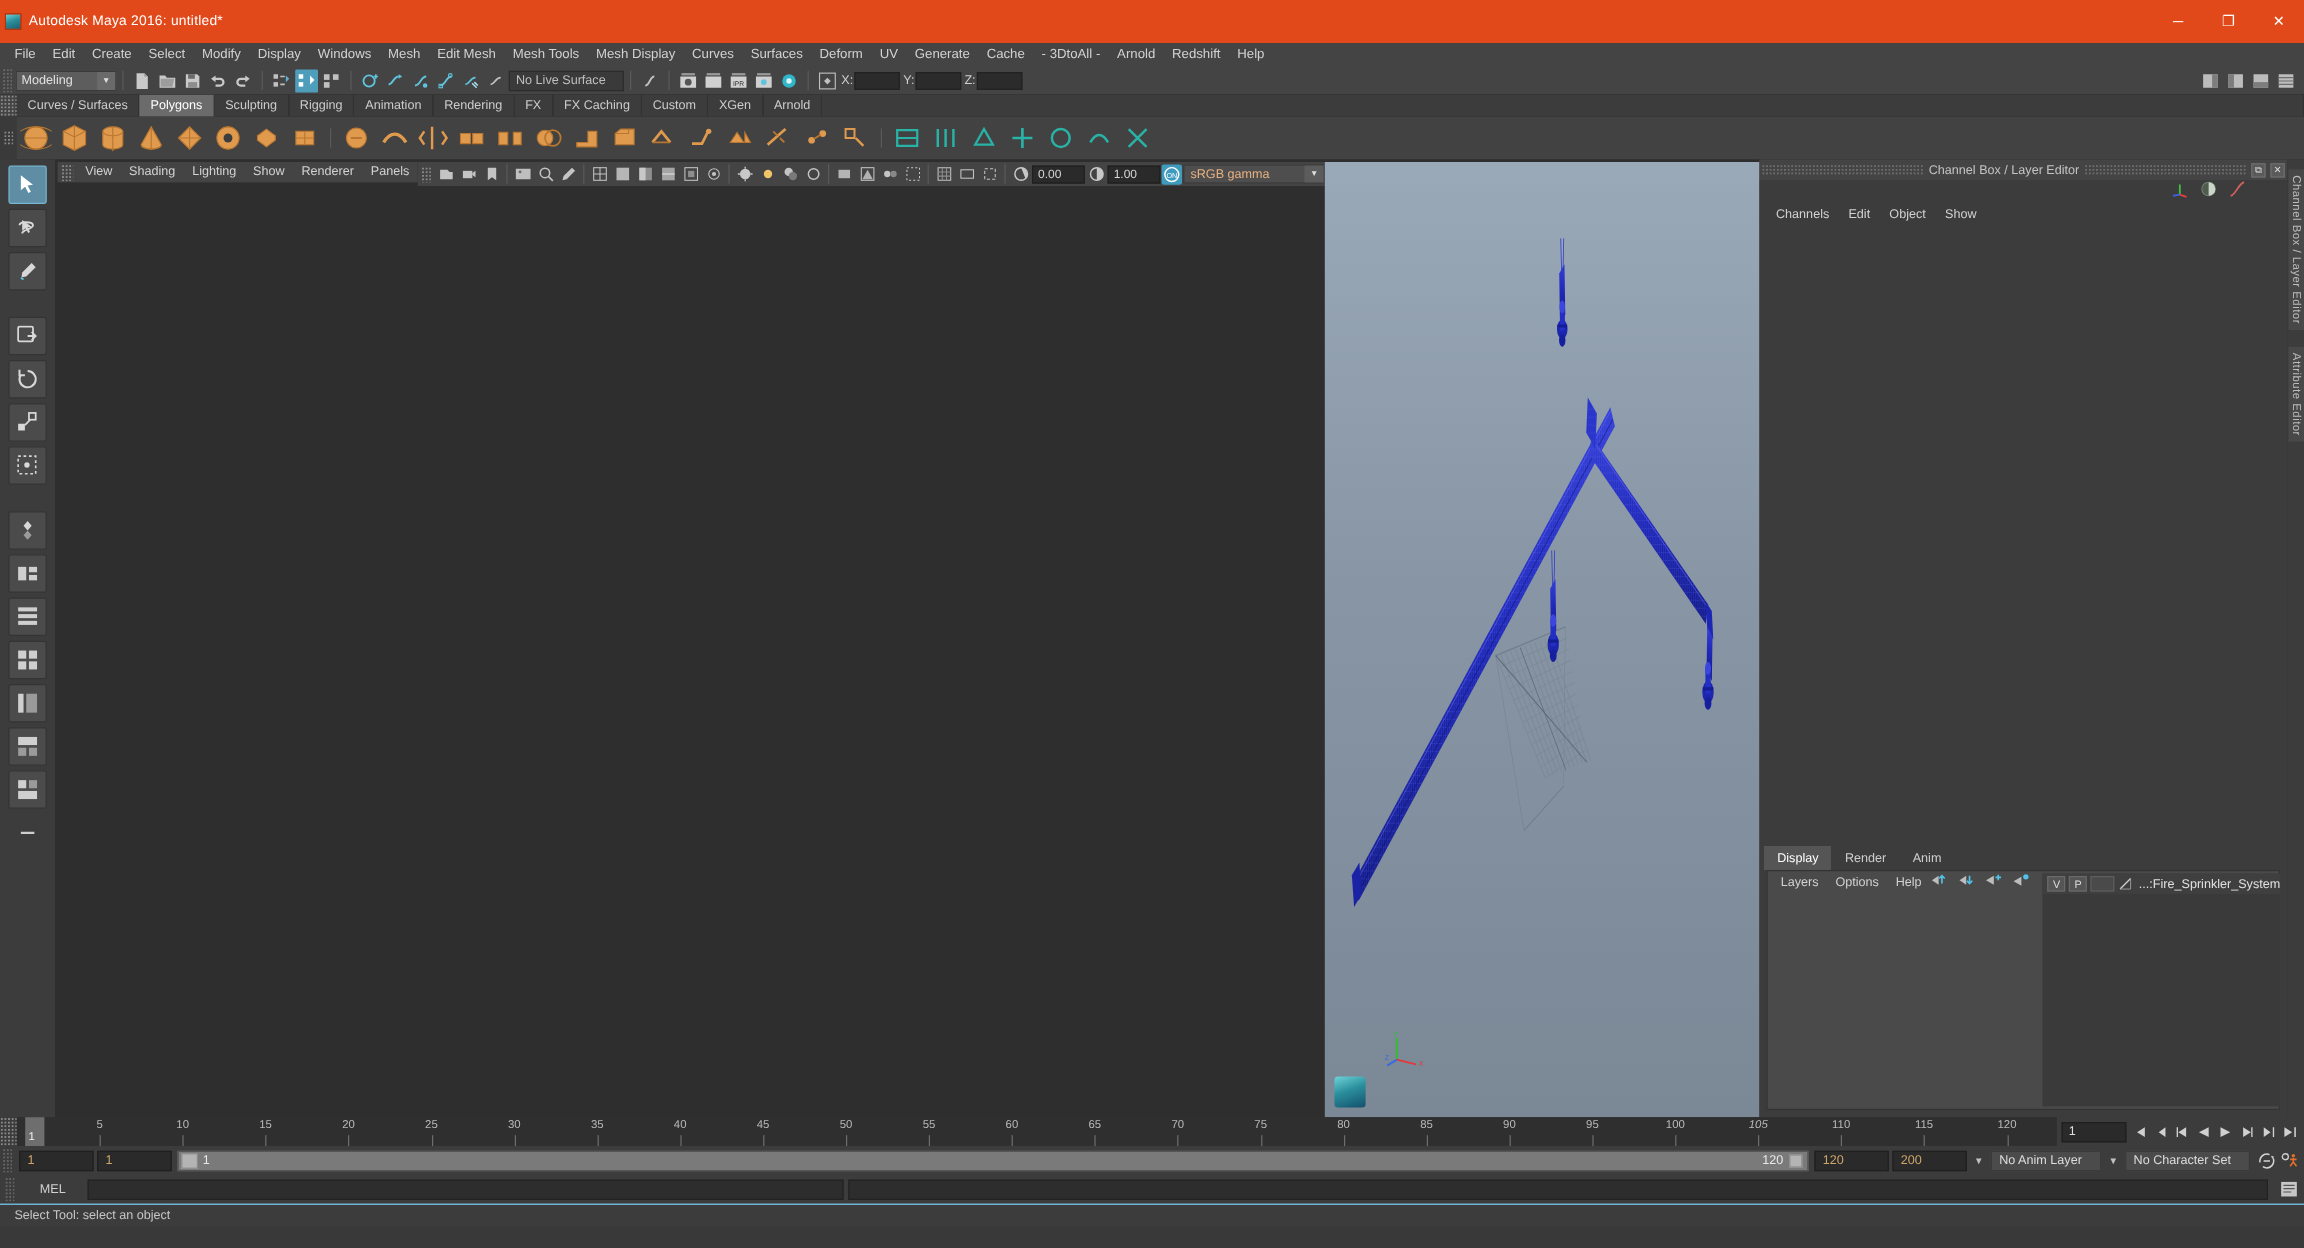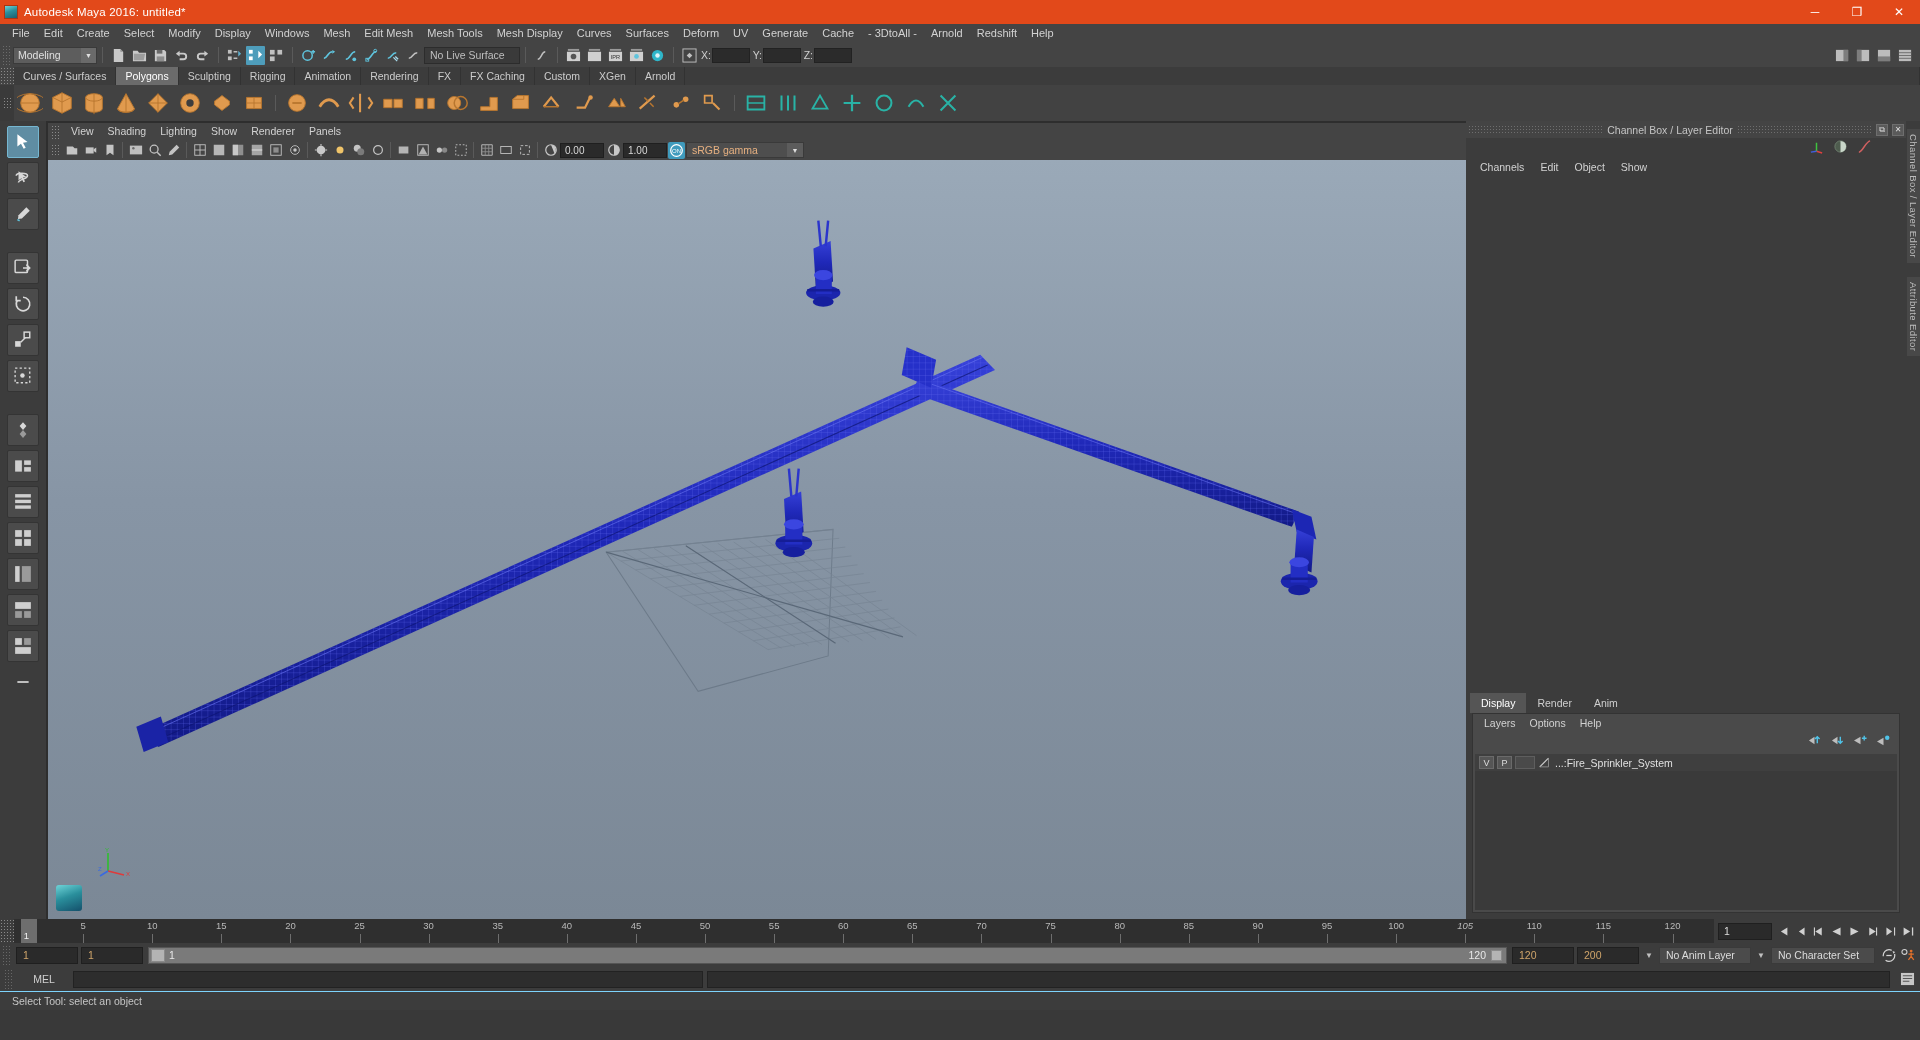--- a/index.html
+++ b/index.html
@@ -7,7 +7,7 @@
     font-family:"Liberation Sans", sans-serif; color:#c8c8c8; }
 
   
-  .titlebar{ height:24px; background:#e2491a; display:flex; align-items:center; }
+  .titlebar{ height:36px; background:#e2491a; display:flex; align-items:center; }
   .titlebar .tb-icon{ width:14px;height:14px;margin:0 6px 0 4px;
     background:linear-gradient(160deg,#6fd4d8 0%,#2a8f9c 45%,#1b5f6e 100%);
     border:1px solid #aa3512; flex:0 0 auto; }

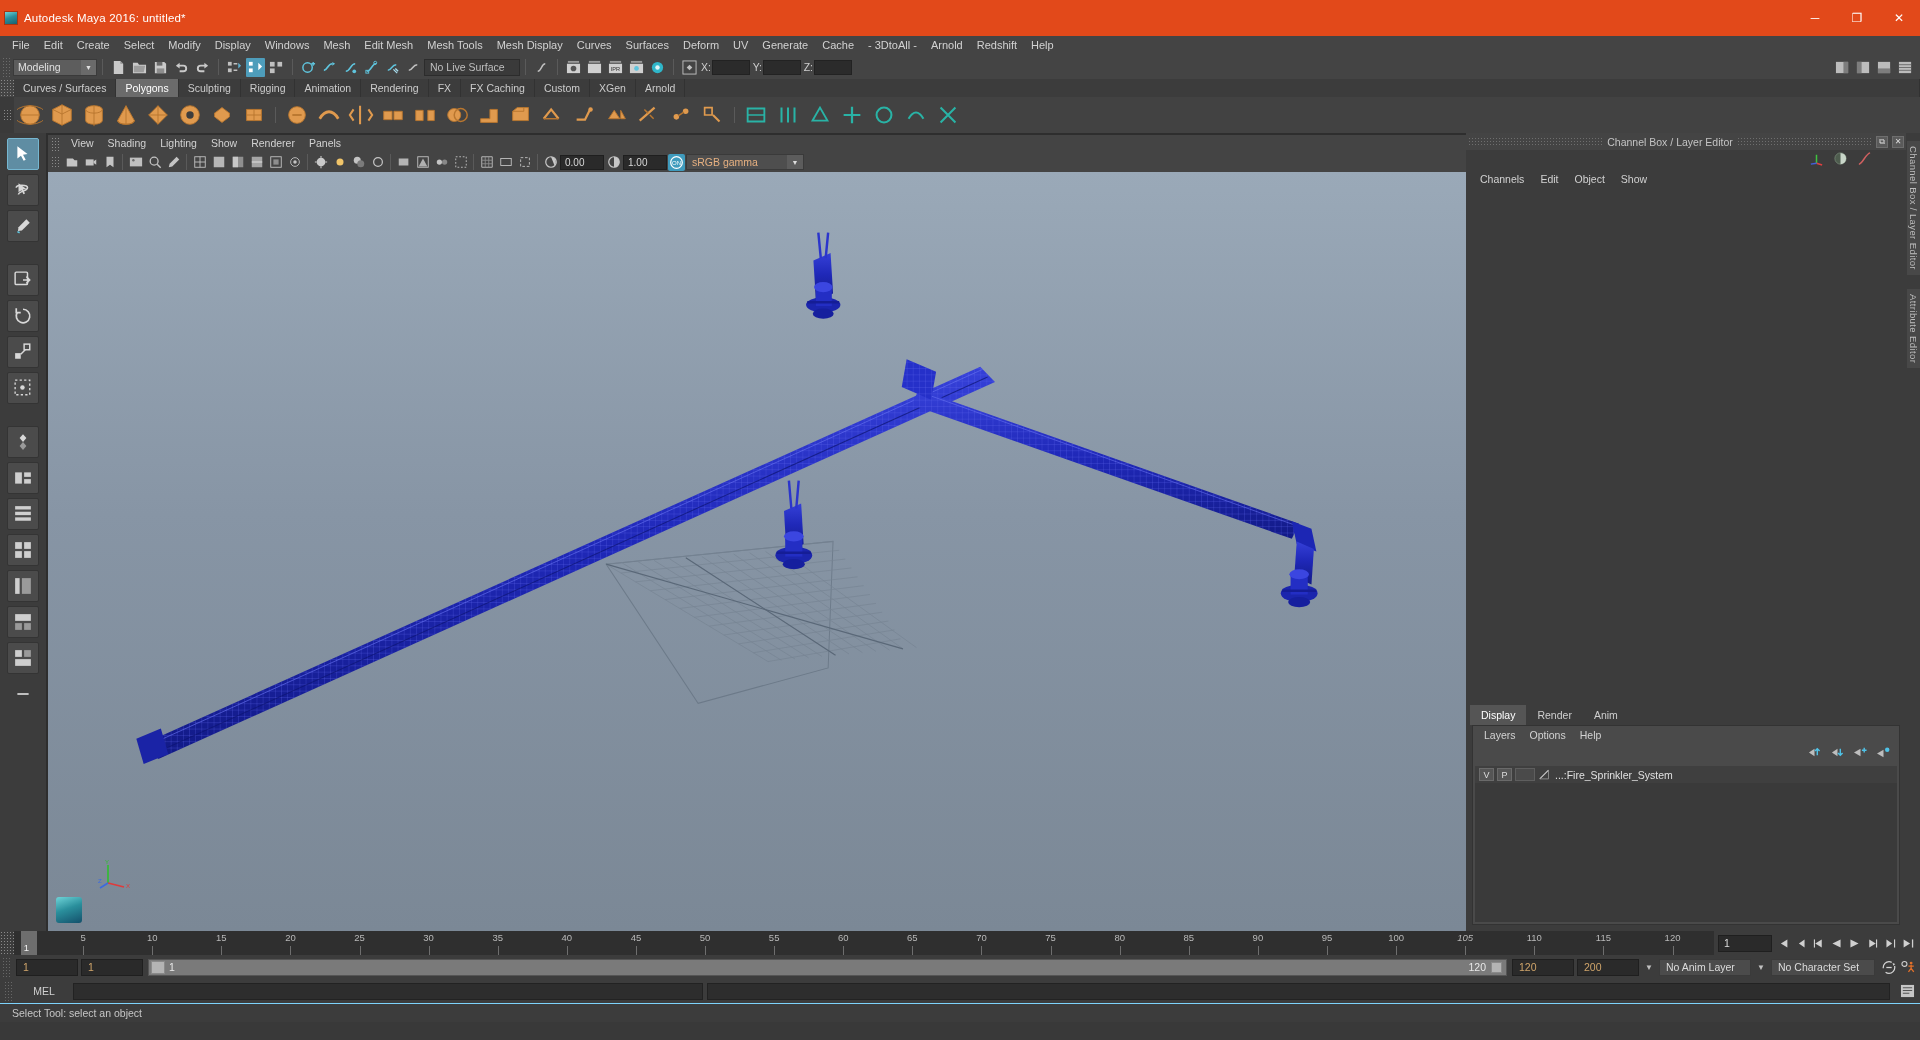--- a/index.html
+++ b/index.html
@@ -70,7 +70,7 @@
   .tool.flat{ background:transparent;border:none;}
   .toolgap{ height:18px; }
 
-  .viewportwrap{ flex:1; display:flex; flex-direction:column; background:#2e2e2e; padding:2px 0 0 2px;}
+  .viewportwrap{ flex:1; display:flex; flex-direction:row; background:#2e2e2e; padding:2px 0 0 2px;}
   .vpmenu{ height:17px; background:#444; display:flex; align-items:center; }
   .vpmenu .lgrip{ width:10px;height:14px; margin:0 3px;
     background-image:radial-gradient(#8a8a8a 0.8px, transparent 0.9px);

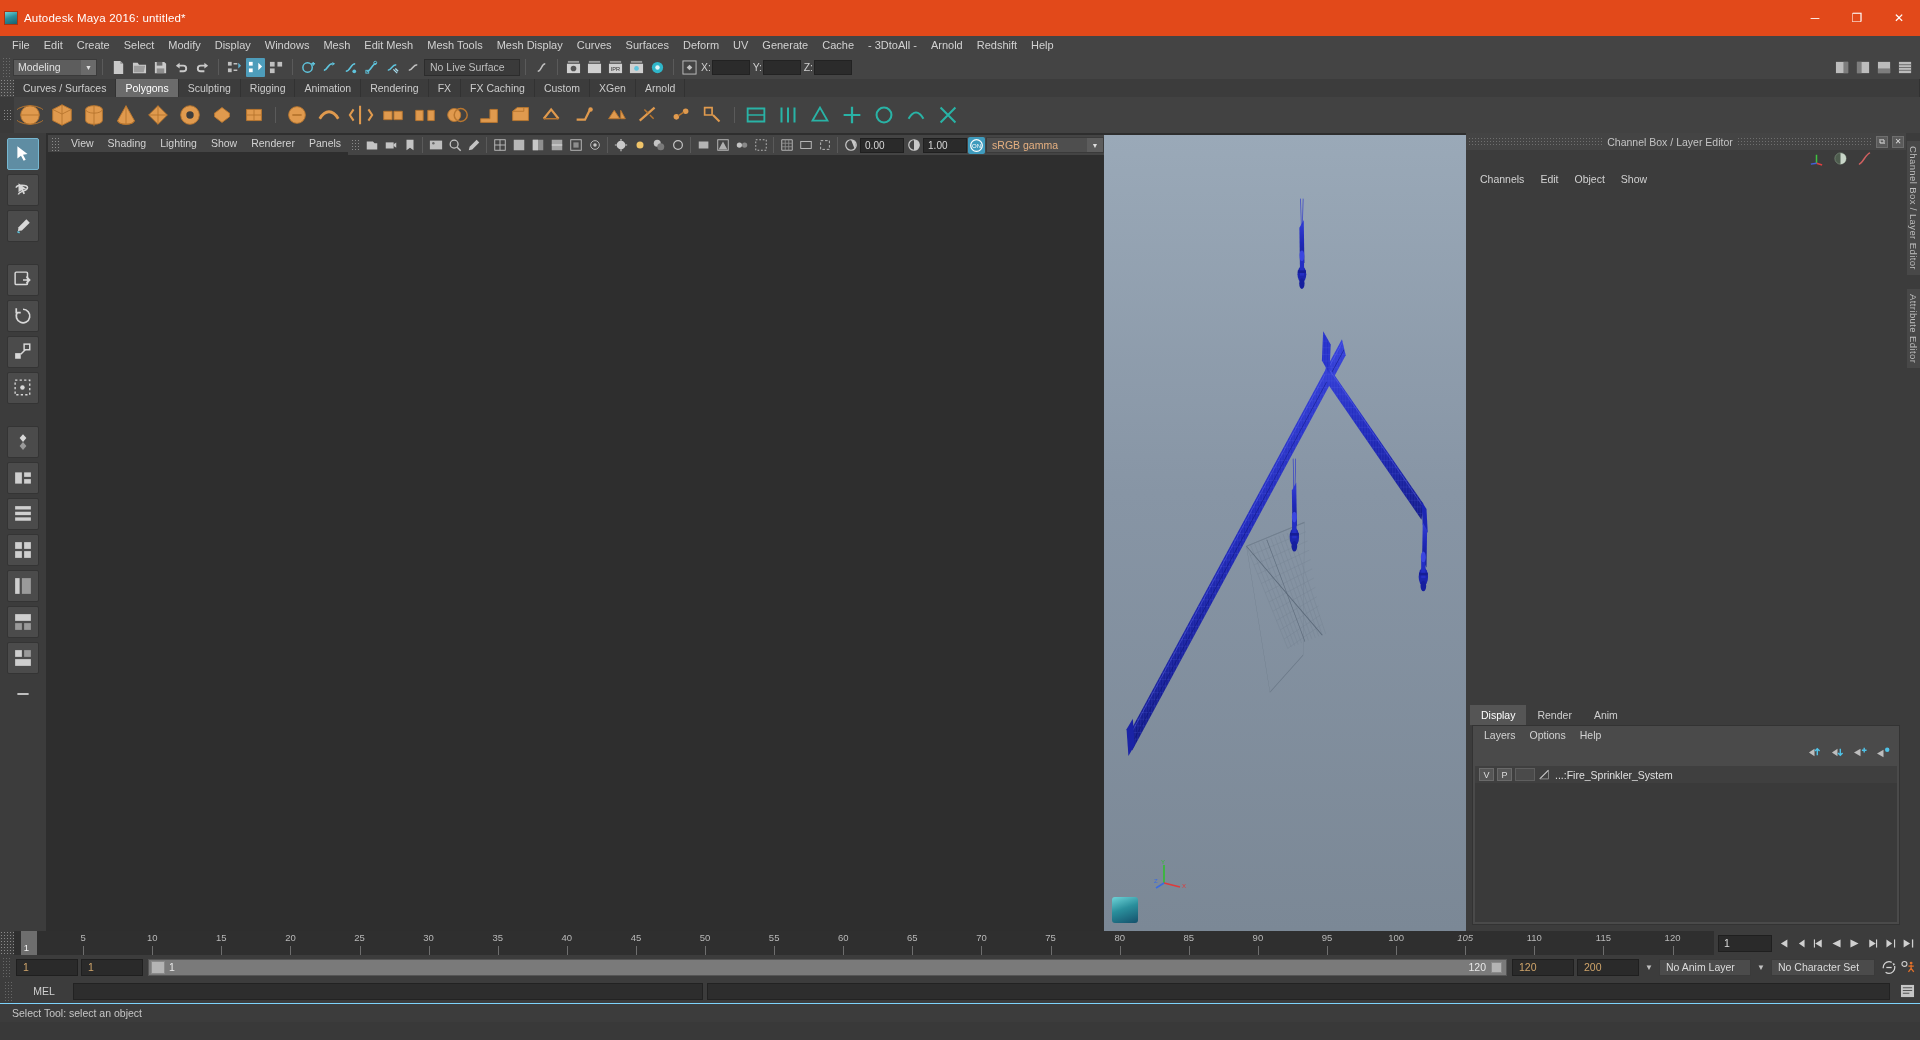--- a/index.html
+++ b/index.html
@@ -115,7 +115,7 @@
     background:#3c3c3c;}
   .letab.active{ background:#555; color:#fff; }
   .le-panel{ flex:0 0 200px; background:#4a4a4a; margin:0 6px 6px 6px; border:1px solid #333;
-    display:flex; flex-direction:column; }
+    display:flex; }
   .le-menu{ height:18px; display:flex; align-items:center; padding-left:4px;}
   .le-menu .mi{ font-size:10.5px;color:#d2d2d2;padding:0 7px;}
   .le-btnrow{ height:20px; display:flex; align-items:center; justify-content:flex-end;

